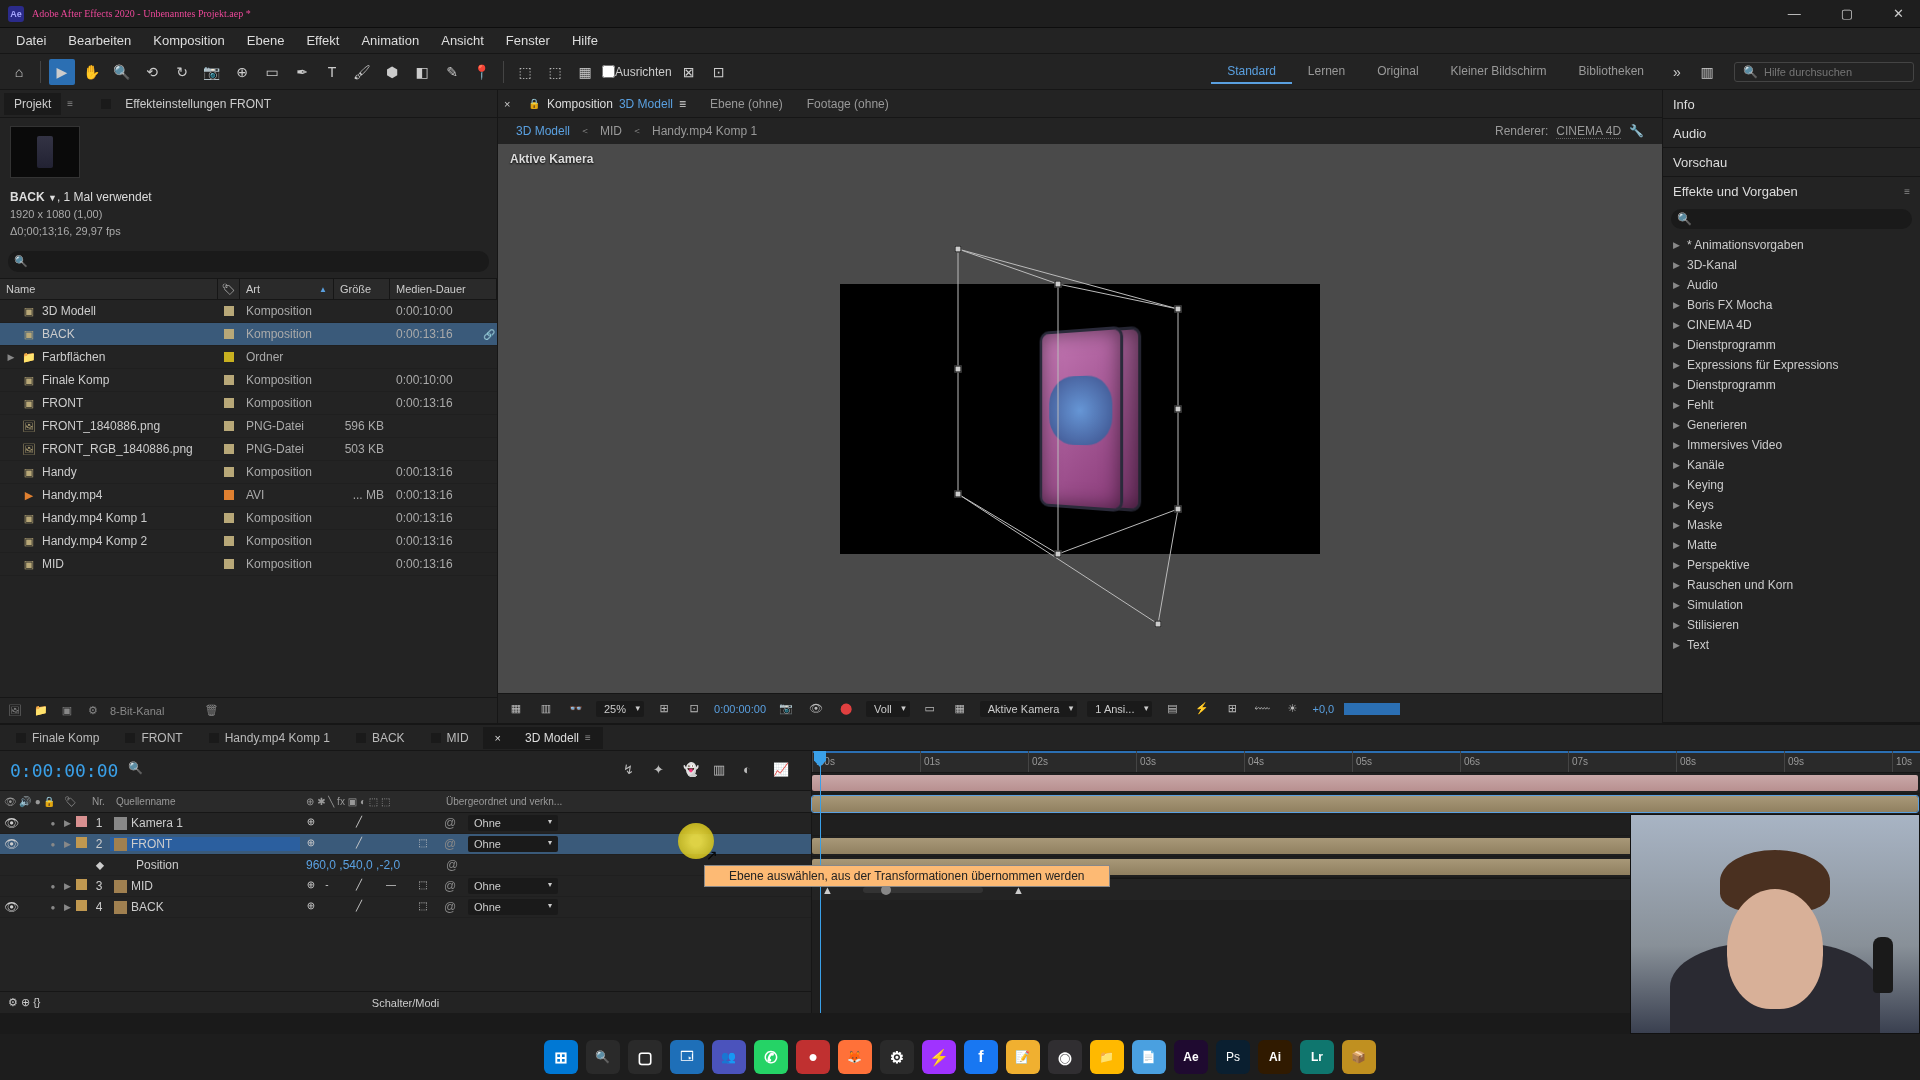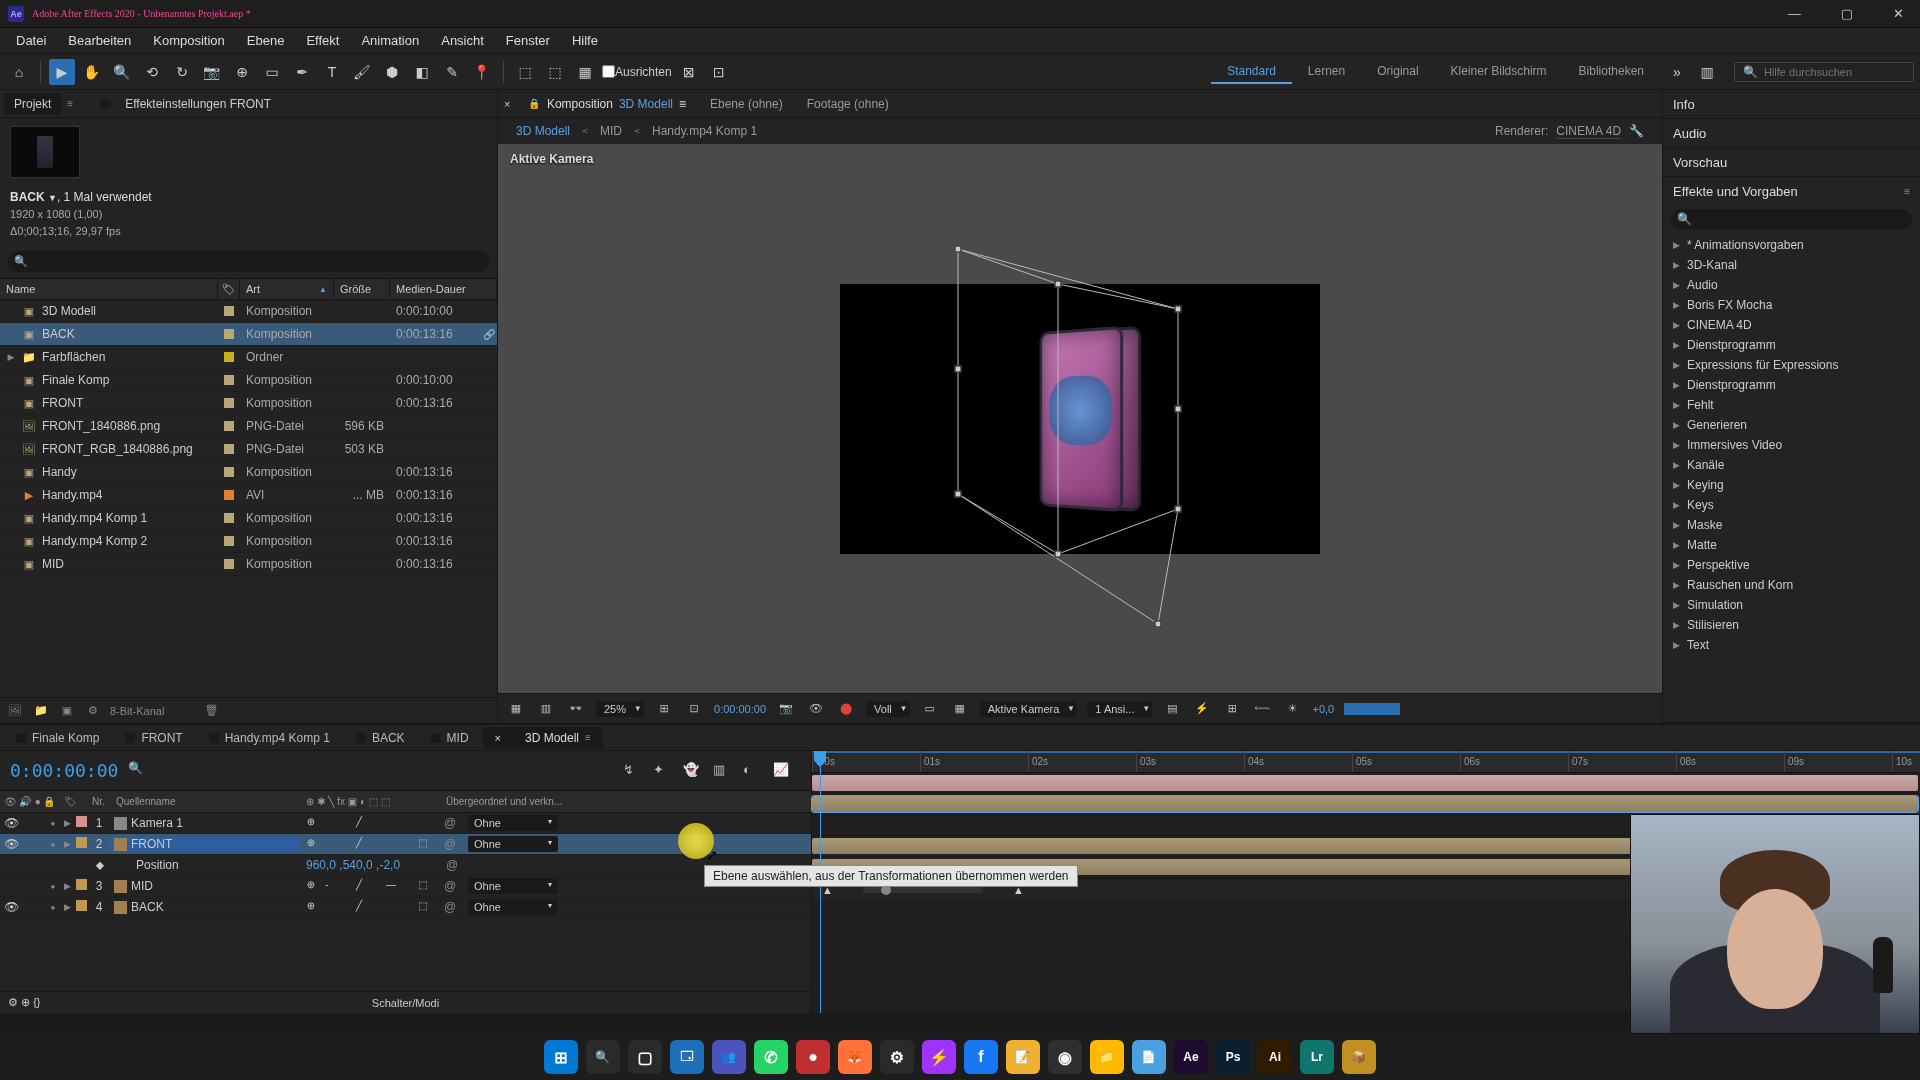--- a/index.html
+++ b/index.html
@@ -180,7 +180,7 @@
 
 .highlight-cursor { position:absolute; width:36px; height:36px; border-radius:50%; background:radial-gradient(circle,#f0e040 20%,#d0c020 70%); opacity:.9; transform:translate(-50%,-50%); z-index:20; }
 .highlight-cursor::after { content:"↖"; position:absolute; right:-4px; bottom:-4px; font-size:14px; color:#000; transform:scaleX(-1); }
-.tooltip { position:absolute; background:#e5e5e5; color:#222; border:1px solid #888; padding:3px 8px; font-size:12px; z-index:21; white-space:nowrap; }
+.tooltip { position:absolute; background:#fdba74; color:#222; border:1px solid #888; padding:3px 24px; font-size:12px; z-index:21; white-space:nowrap; }
 
 .tl-footer { height:22px; display:flex; align-items:center; justify-content:center; background:#232323; border-top:1px solid #161616; font-size:11px; gap:20px; position:relative; }
 .tl-footer .slider { width:120px; height:6px; background:#333; border-radius:3px; position:relative; }

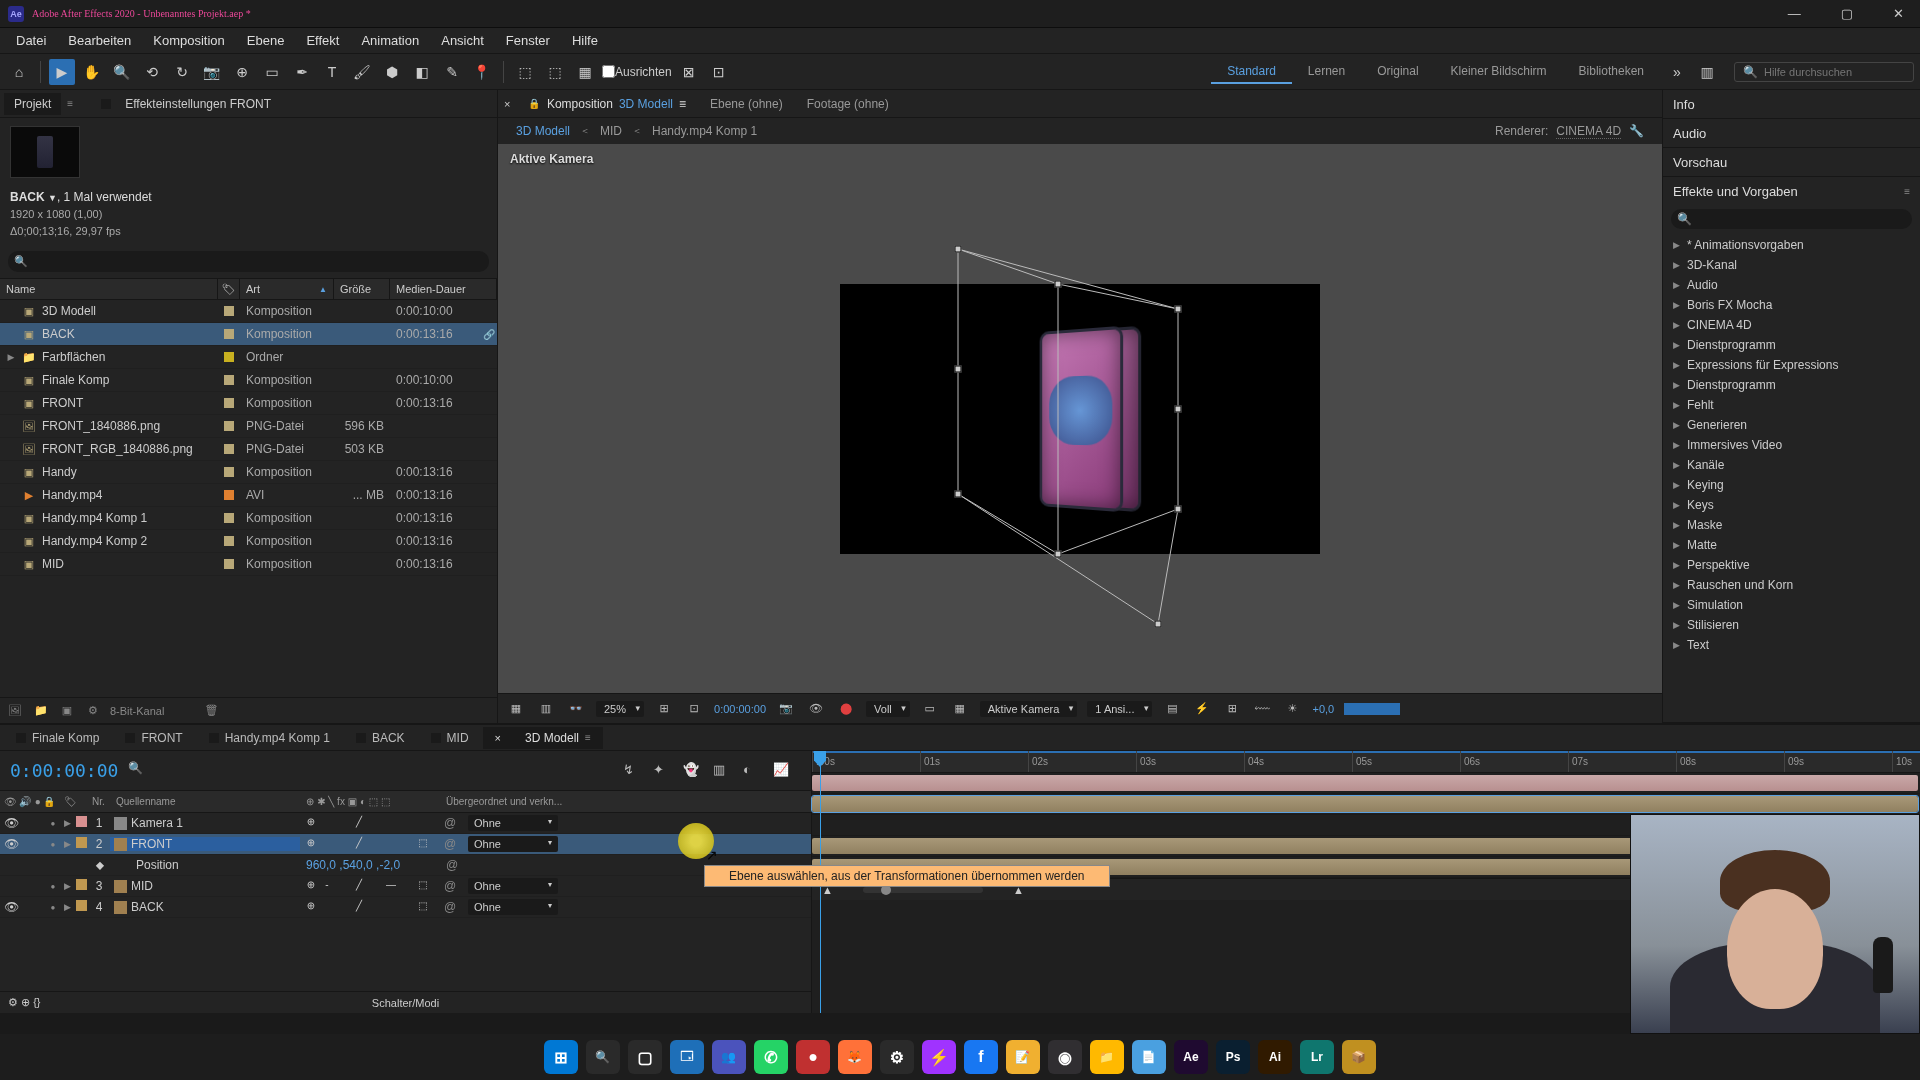--- a/index.html
+++ b/index.html
@@ -883,7 +883,7 @@
     <div class="ticon" style="background: rgb(255, 185, 0); color: rgb(255, 255, 255); font-size: 12px; font-weight: bold;">📁</div>
     <div class="ticon" style="background: rgb(74, 160, 224); color: rgb(255, 255, 255); font-size: 12px; font-weight: bold;">📄</div>
     <div class="ticon active" style="background: rgb(31, 10, 48); color: rgb(255, 255, 255); font-size: 12px; font-weight: bold;">Ae</div>
-    <div class="ticon" style="background: rgb(10, 31, 48); color: rgb(255, 255, 255); font-size: 12px; font-weight: bold;">Ps</div>
+    <div class="ticon" style="background: rgb(10, 31, 48); color: rgb(255, 255, 255); font-size: 12px; font-weight: normal;">Ps</div>
     <div class="ticon" style="background: rgb(48, 26, 0); color: rgb(255, 255, 255); font-size: 12px; font-weight: bold;">Ai</div>
     <div class="ticon" style="background: #0f766e; color: rgb(255, 255, 255); font-size: 12px; font-weight: bold;">Lr</div>
     <div class="ticon" style="background: rgb(192, 144, 32); color: rgb(255, 255, 255); font-size: 12px; font-weight: bold;">📦</div>

